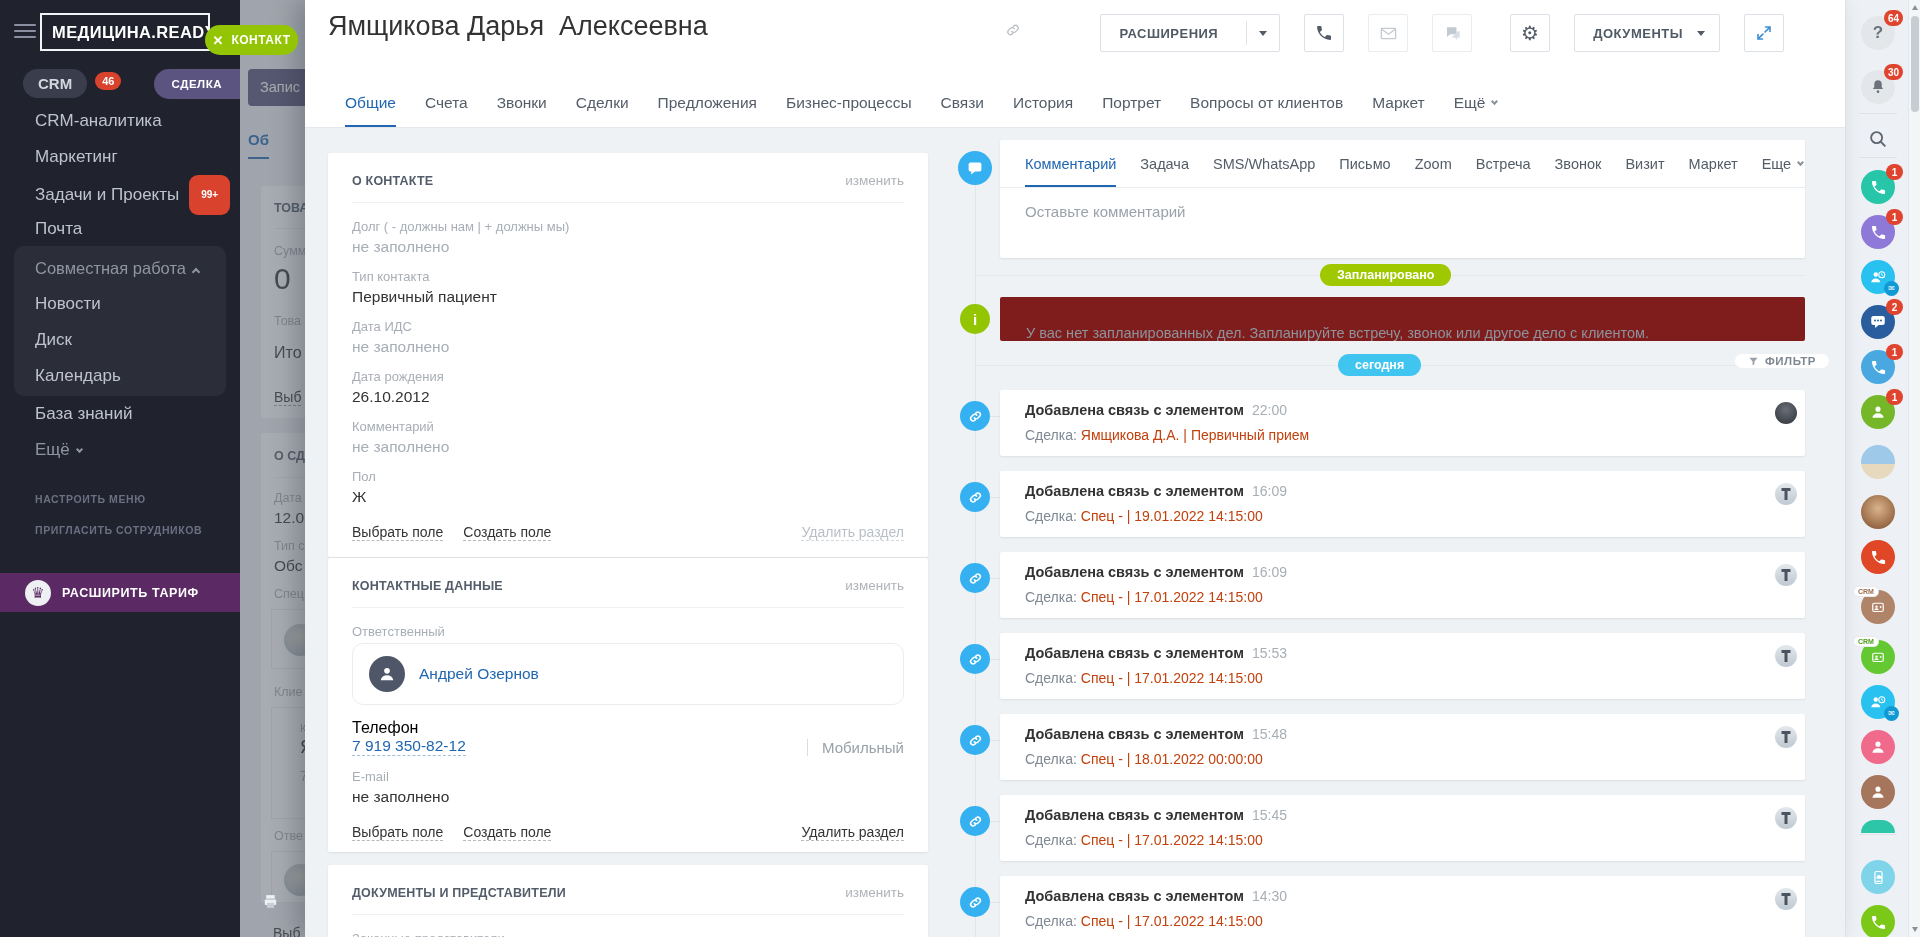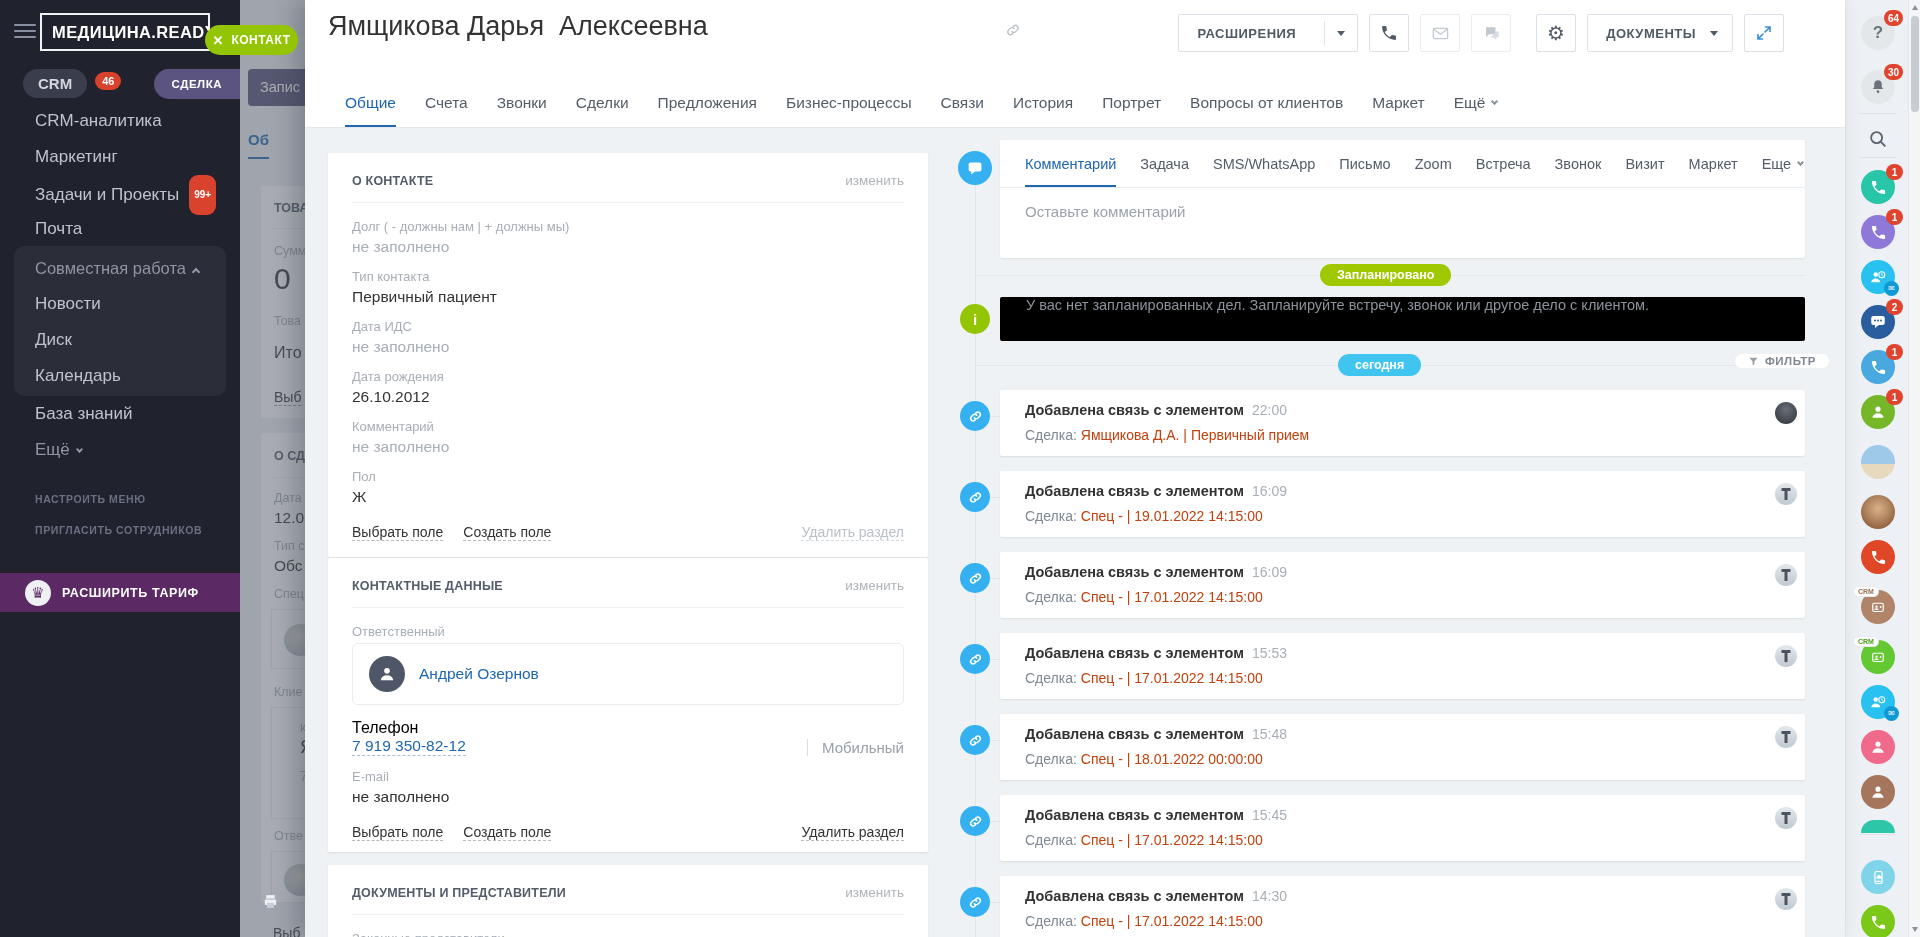--- a/index.html
+++ b/index.html
@@ -49,7 +49,7 @@
 .sl-head{position:absolute;left:0;top:0;right:0;height:128px;background:#fff;border-bottom:1px solid #e5e9ed}
 .sl-title{position:absolute;left:23px;top:11px;font-size:27px;font-weight:normal;color:#333;white-space:pre}
 .title-link{position:absolute;left:700px;top:22px;cursor:pointer}
-.toolbar{position:absolute;top:14px;right:61px;display:flex;gap:11px;align-items:center}
+.toolbar{position:absolute;top:14px;right:61px;display:flex;gap:24px;align-items:center}
 .tbtn{height:38px;background:#fff;border:1px solid #dbe1e6;border-radius:2px;display:flex;align-items:center;justify-content:center;cursor:pointer;color:#4f5a65;font-size:13px;font-weight:bold;letter-spacing:.5px}
 .tbtn.split{padding:0 0 0 18px}
 .tbtn.split .divline{width:1px;height:24px;background:#dde3e8;margin:0 12px 0 14px}

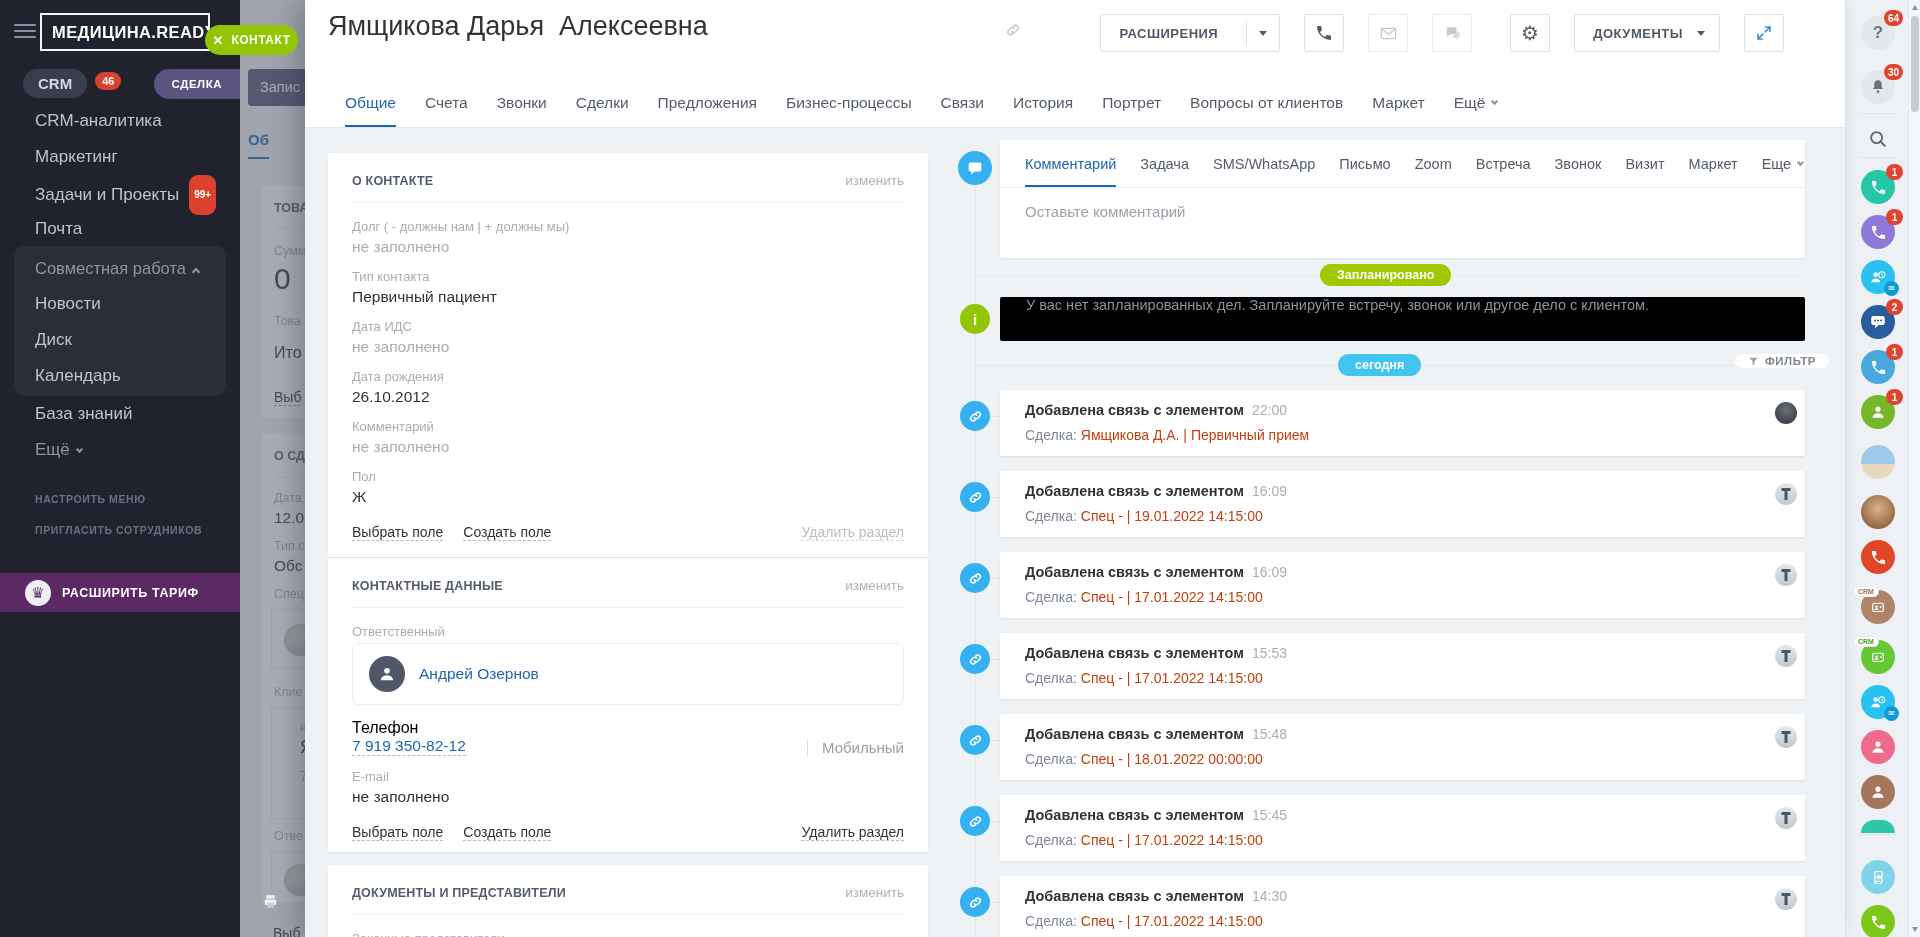--- a/index.html
+++ b/index.html
@@ -16,7 +16,7 @@
 .deal-btn{position:absolute;right:-6px;top:0;background:#5b5480;color:#fff;font-size:11.5px;font-weight:bold;letter-spacing:.5px;padding:9px 24px 9px 18px;border-radius:18px 0 0 18px}
 .sb-nav{position:absolute;left:0;top:103px;right:0}
 .sb-item{height:36px;line-height:36px;padding-left:35px;font-size:17px;color:#bfc3cc;cursor:pointer;white-space:nowrap}
-.sb-badge{display:inline-block;background:#d9432e;color:#fff;font-size:10px;font-weight:bold;border-radius:9px;padding:2px 5px;vertical-align:2px;margin-left:10px}
+.sb-badge{display:inline-block;background:#d9432e;color:#fff;font-size:10px;font-weight:bold;border-radius:9px;padding:2px 12px;vertical-align:2px;margin-left:10px}
 .sb-group{position:absolute;left:14px;top:246px;right:14px;height:150px;background:rgba(255,255,255,.05);border-radius:10px;padding-top:4px}
 .sb-group .hdr{height:36px;line-height:36px;padding-left:21px;font-size:16.5px;color:#8f95a2}
 .sb-group .sb-item{padding-left:21px}

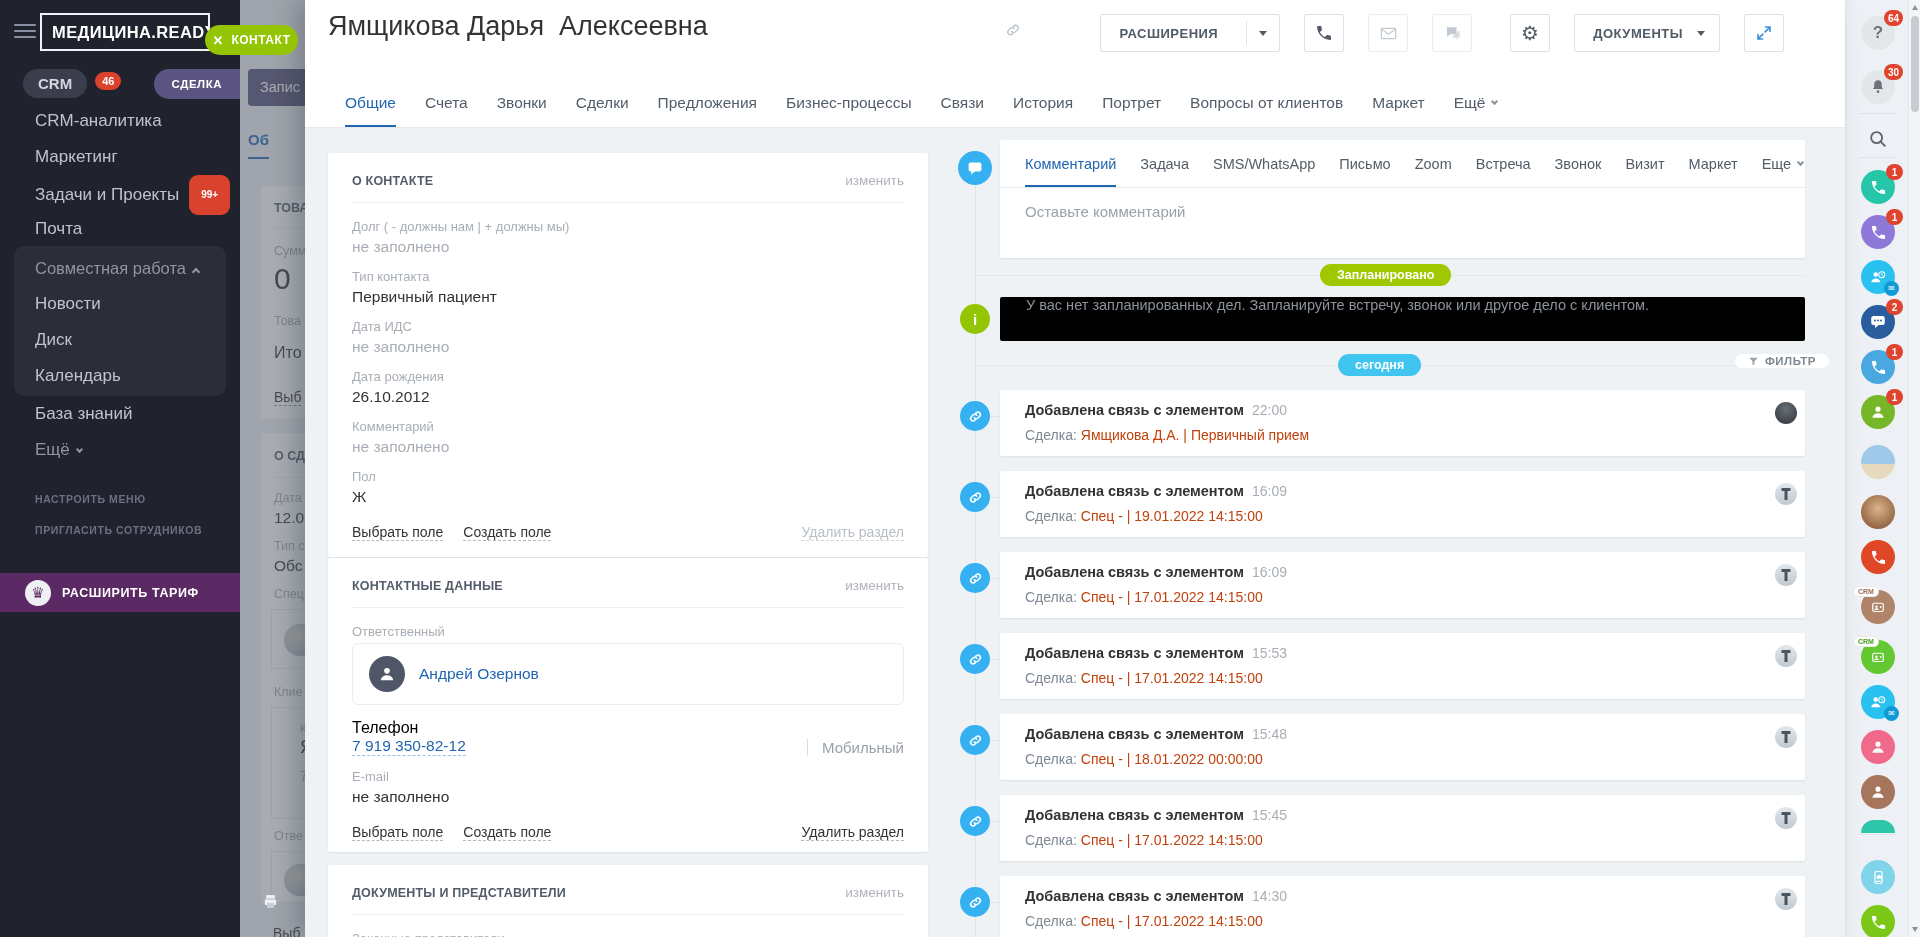--- a/index.html
+++ b/index.html
@@ -98,7 +98,7 @@
 .pill{position:absolute;height:22px;border-radius:12px;color:#fff;font-size:12.5px;font-weight:bold;display:flex;align-items:center;padding:0 17px;z-index:3}
 .pill.planned{background:#a0c800}
 .pill.today{background:#40c5f0}
-.notice{position:absolute;left:695px;top:169px;width:805px;height:44px;background:#000000;border-radius:2px;display:flex;align-items:flex-start;padding-left:26px;font-size:14.5px;color:#8d929b}
+.notice{position:absolute;left:695px;top:169px;width:805px;height:44px;background:#7f1d1d;border-radius:2px;display:flex;align-items:flex-end;padding-left:26px;font-size:14.5px;color:#8d929b}
 .info-i{position:absolute;left:655px;top:176px;width:30px;height:30px;border-radius:50%;background:#93c502;color:#fff;font-weight:bold;font-size:15px;display:flex;align-items:center;justify-content:center;z-index:3}
 .filter{position:absolute;left:1430px;top:226px;height:14px;background:#fff;border-radius:12px;display:flex;align-items:center;gap:6px;padding:0 13px;font-size:11.5px;font-weight:bold;letter-spacing:.5px;color:#7e8791;cursor:pointer;z-index:3}
 .entry{position:absolute;left:695px;width:805px;height:66px;background:#fff;border-radius:2px;box-shadow:0 1px 2px rgba(50,60,70,.10)}

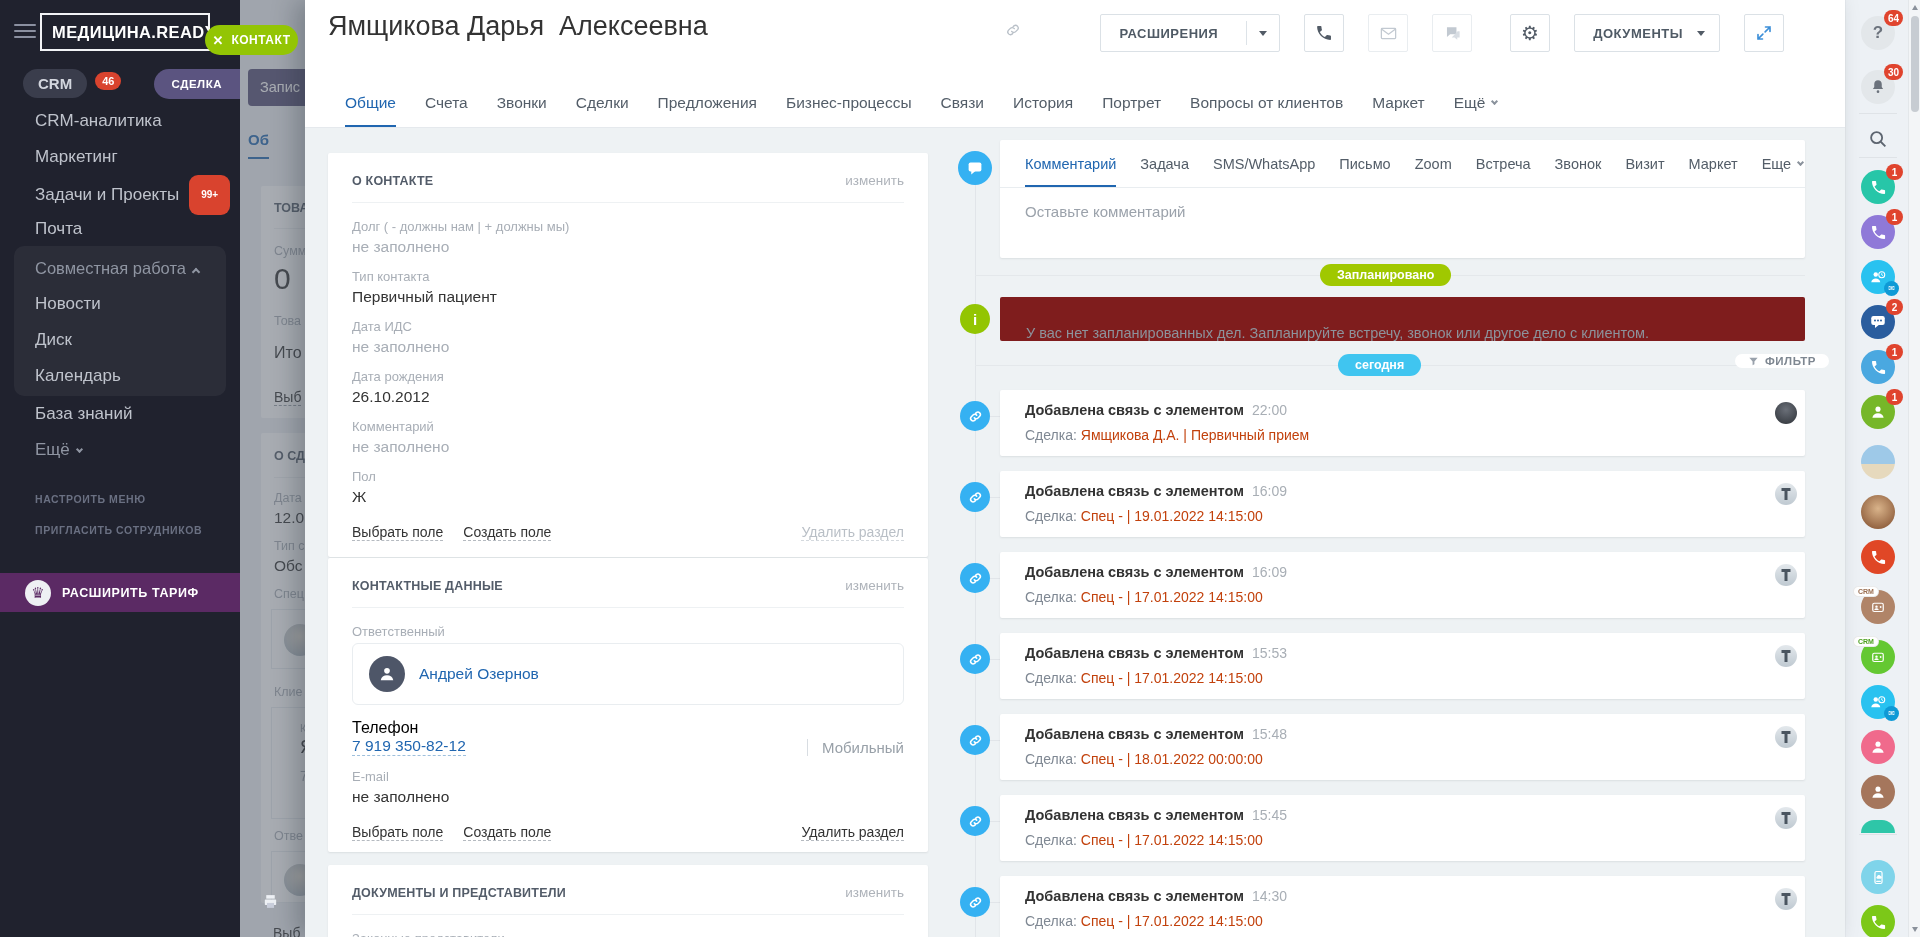--- a/index.html
+++ b/index.html
@@ -77,7 +77,7 @@
 .dashlink{color:#333;border-bottom:1px dashed #b5bac0;cursor:pointer}
 .dashlink.lite{color:#b9bfc6;border-bottom-color:#d4d9de;position:absolute;right:0}
 .dashlink.darkright{position:absolute;right:0}
-.resp-box{border:1px solid #e9edf0;border-radius:6px;height:62px;display:flex;align-items:center;gap:14px;padding:0 16px;margin-bottom:14px}
+.resp-box{border:1px solid #e9edf0;border-radius:11px;height:62px;display:flex;align-items:center;gap:14px;padding:0 16px;margin-bottom:14px}
 .resp-av{width:36px;height:36px;border-radius:50%;background:#4e5668;display:flex;align-items:center;justify-content:center}
 .bluelink{color:#2066b0;cursor:pointer}
 .phone-row{position:relative;margin-bottom:13px}

